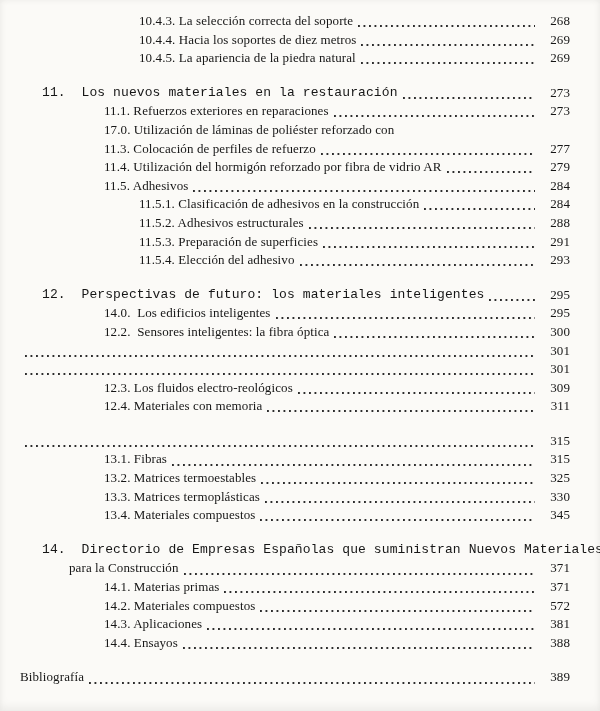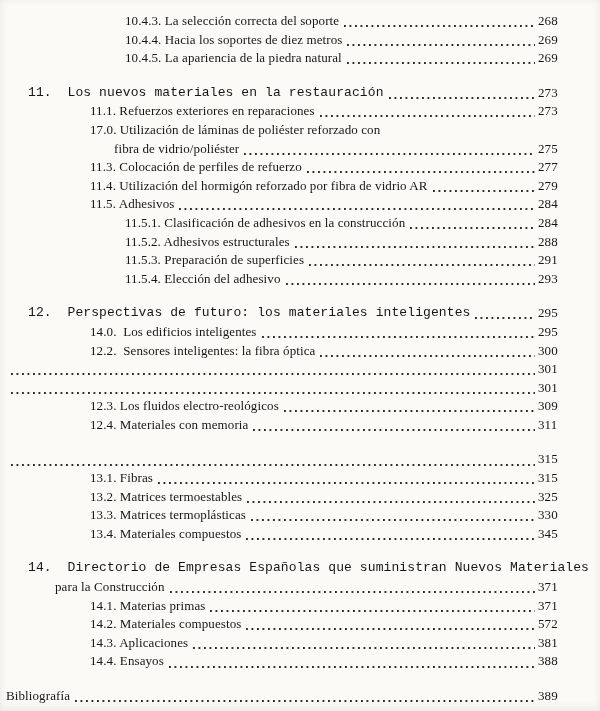--- a/index.html
+++ b/index.html
@@ -16,7 +16,7 @@
     background: #fbfaf7;
     color: #161616;
     box-sizing: border-box;
-    padding: 12px 30px 0 6px;
+    padding: 12px 30px 0 20px;
     overflow: hidden;
     box-shadow: inset 0 -4px 8px rgba(0,0,0,0.06), inset 0 2px 4px rgba(0,0,0,0.03);
   }

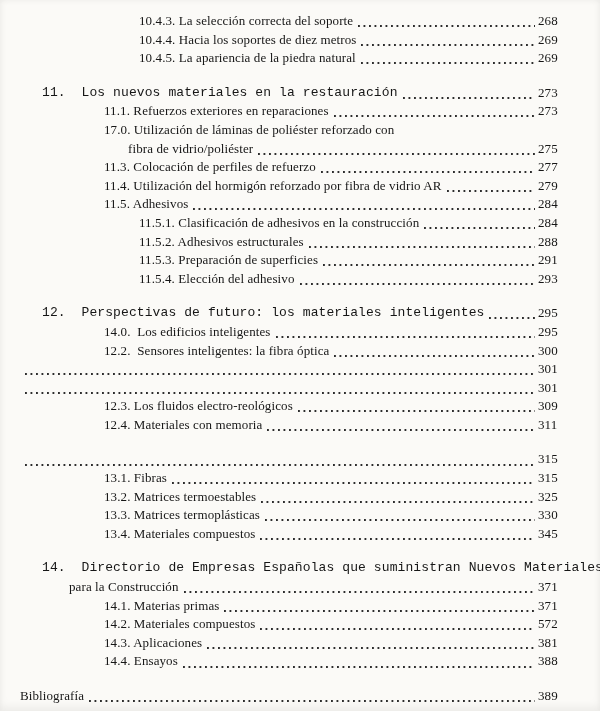--- a/index.html
+++ b/index.html
@@ -56,6 +56,7 @@
   .page {
     flex: 0 0 auto;
     width: 32px;
+    text-align: right;
   }
 </style>
 </head>

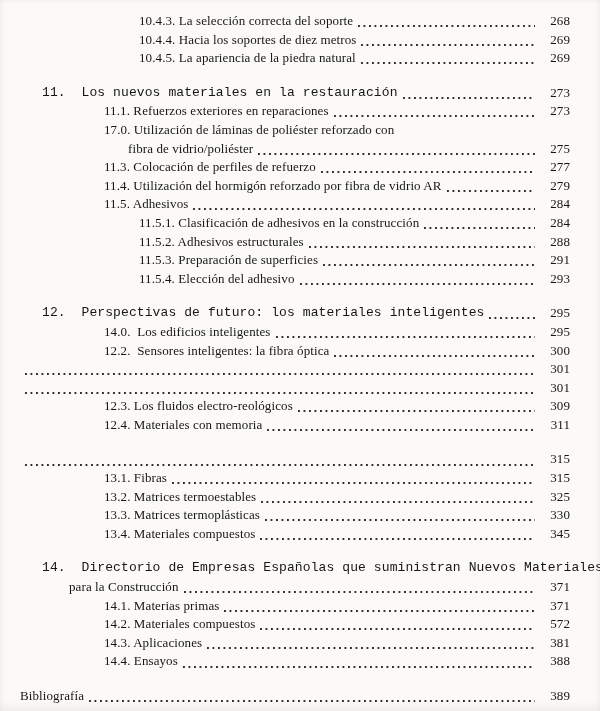--- a/index.html
+++ b/index.html
@@ -96,11 +96,6 @@
           <span class="label lvl-3">17.0. Utilización de láminas de poliéster reforzado con</span>
         </div>
         <div class="toc-row">
-          <span class="label lvl-4">fibra de vidrio/poliéster</span>
-          <span class="dots"></span>
-          <span class="page">275</span>
-        </div>
-        <div class="toc-row">
           <span class="label lvl-3">11.3. Colocación de perfiles de refuerzo</span>
           <span class="dots"></span>
           <span class="page">277</span>

